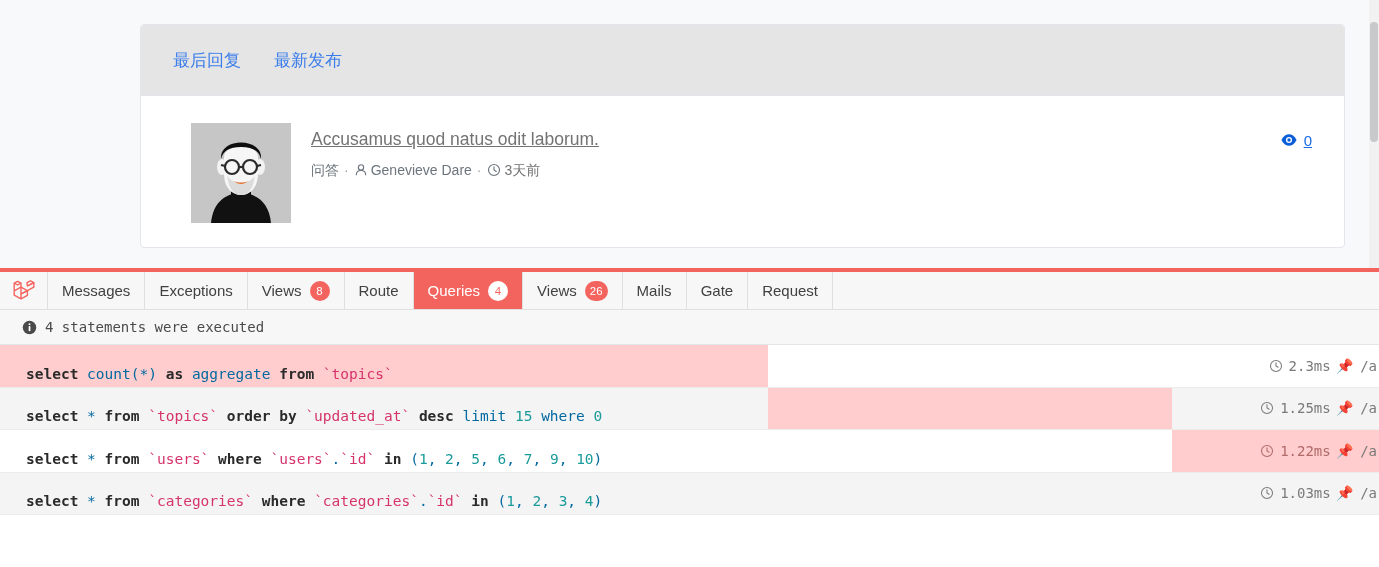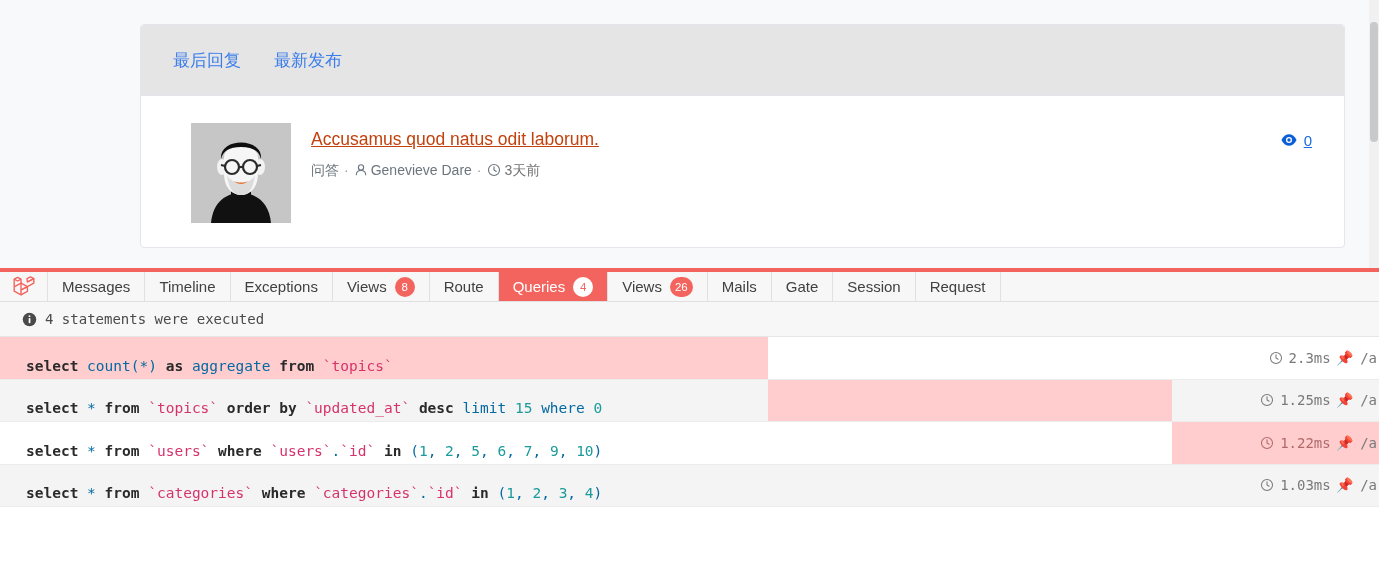--- a/index.html
+++ b/index.html
@@ -54,7 +54,7 @@
   }
   .topic-main { flex: 1 1 auto; padding-left: 20px; padding-top: 6px; }
   .topic-title {
-    color: #c2410c;
+    color: #737373;
     font-size: 17.5px;
     text-decoration: underline;
     cursor: pointer;

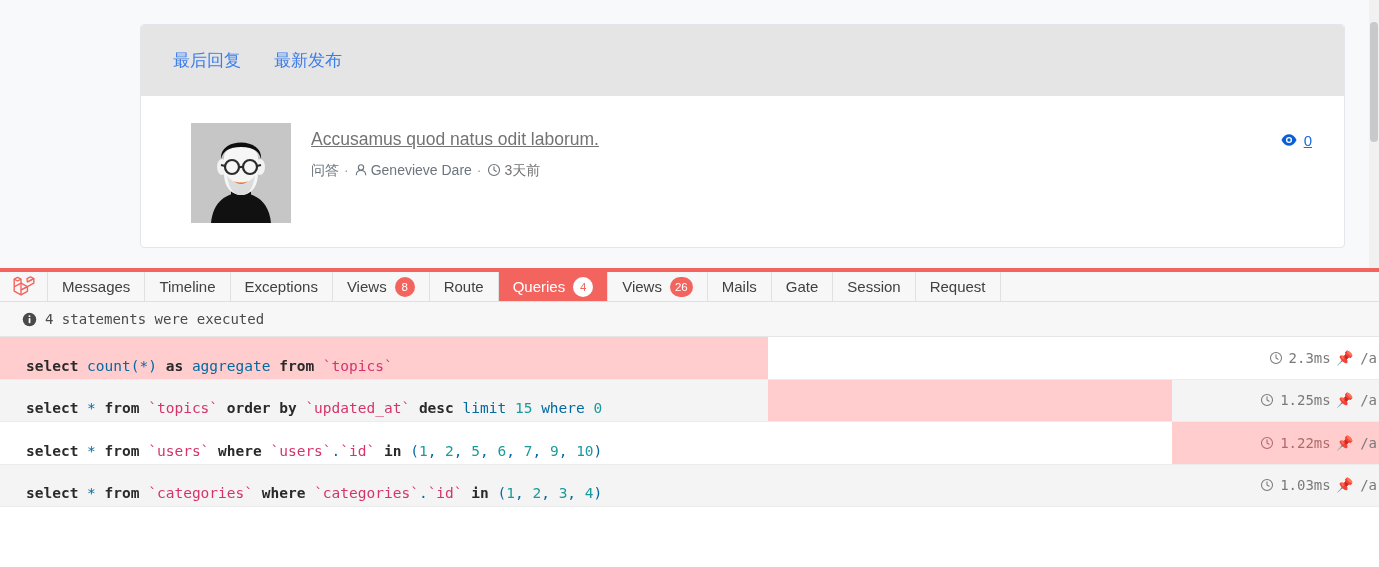--- a/index.html
+++ b/index.html
@@ -115,7 +115,7 @@
   #tabbar {
     display: flex;
     align-items: stretch;
-    height: 30px;
+    height: 38px;
     background: #d946ef;
     border-bottom: 1px solid #e0e0e0;
   }

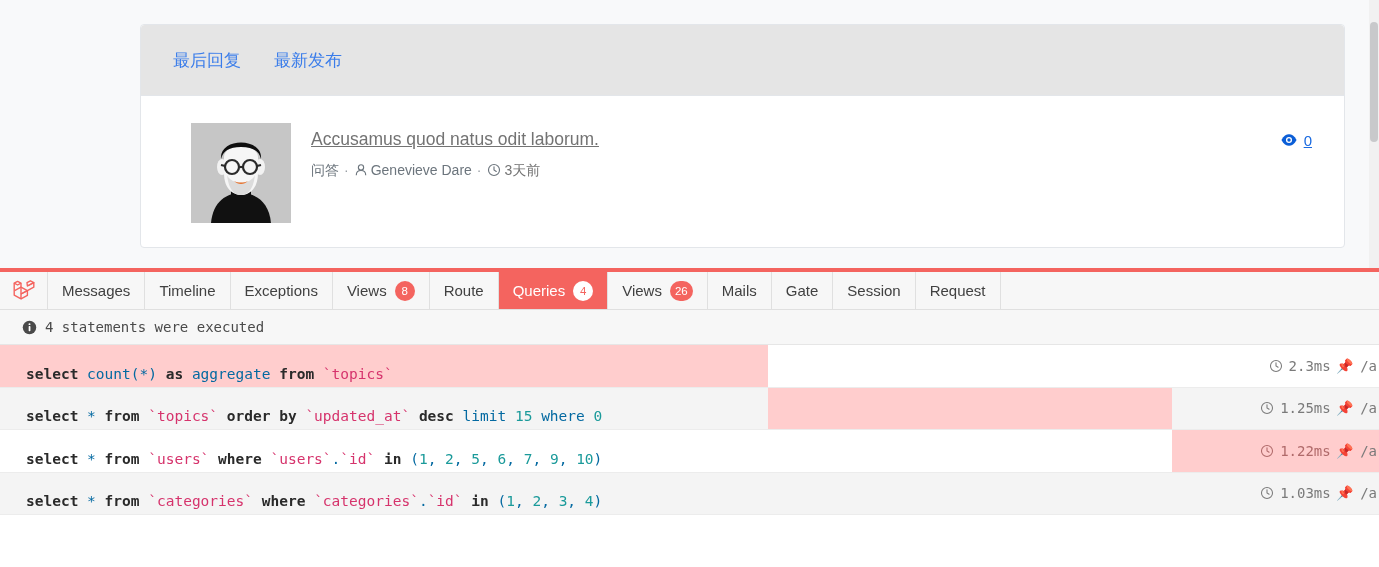--- a/index.html
+++ b/index.html
@@ -311,9 +311,6 @@
         <span>Messages</span>
       </div>
       <div class="tab">
-        <span>Timeline</span>
-      </div>
-      <div class="tab">
         <span>Exceptions</span>
       </div>
       <div class="tab">

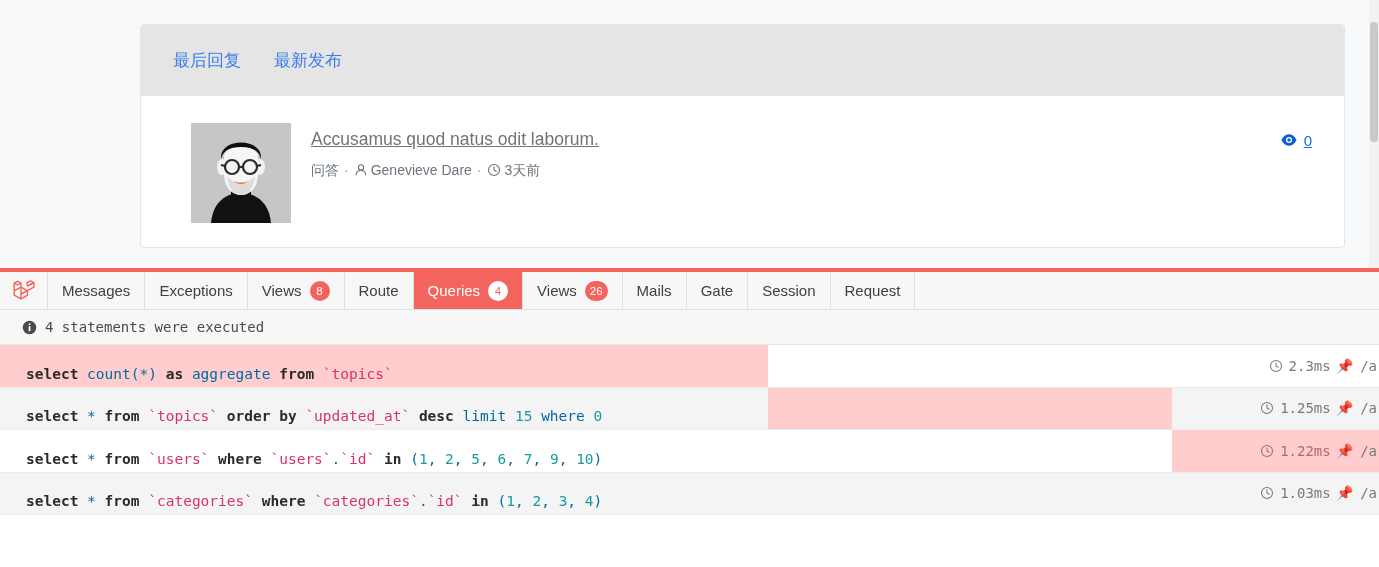--- a/index.html
+++ b/index.html
@@ -335,9 +335,6 @@
         <span>Gate</span>
       </div>
       <div class="tab">
-        <span>Session</span>
-      </div>
-      <div class="tab">
         <span>Request</span>
       </div>
       <div class="tab tab-spacer"></div>

